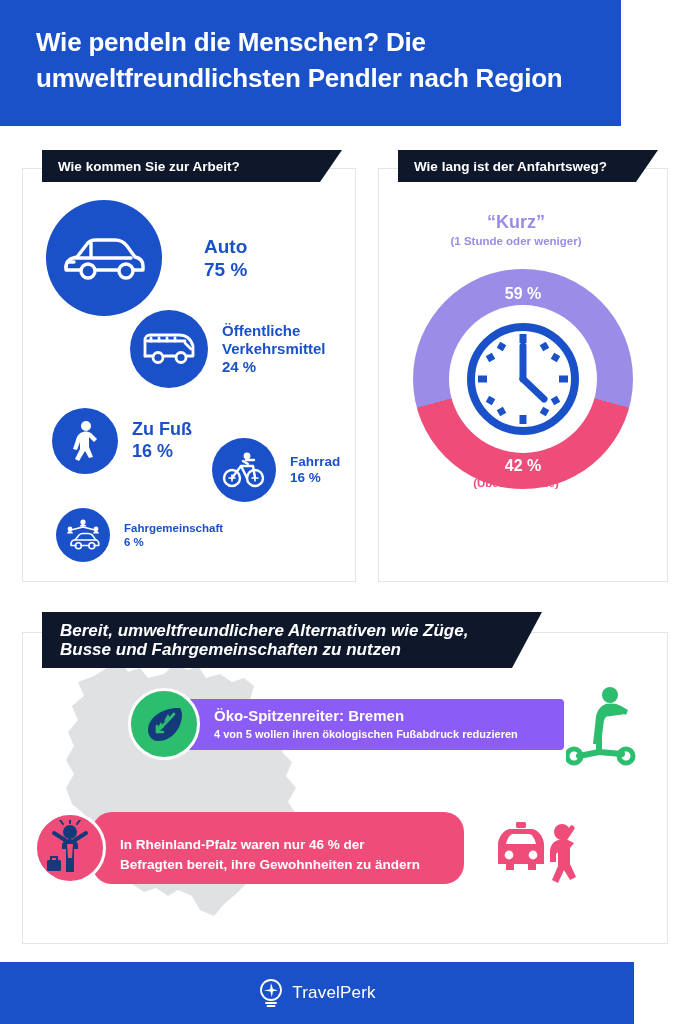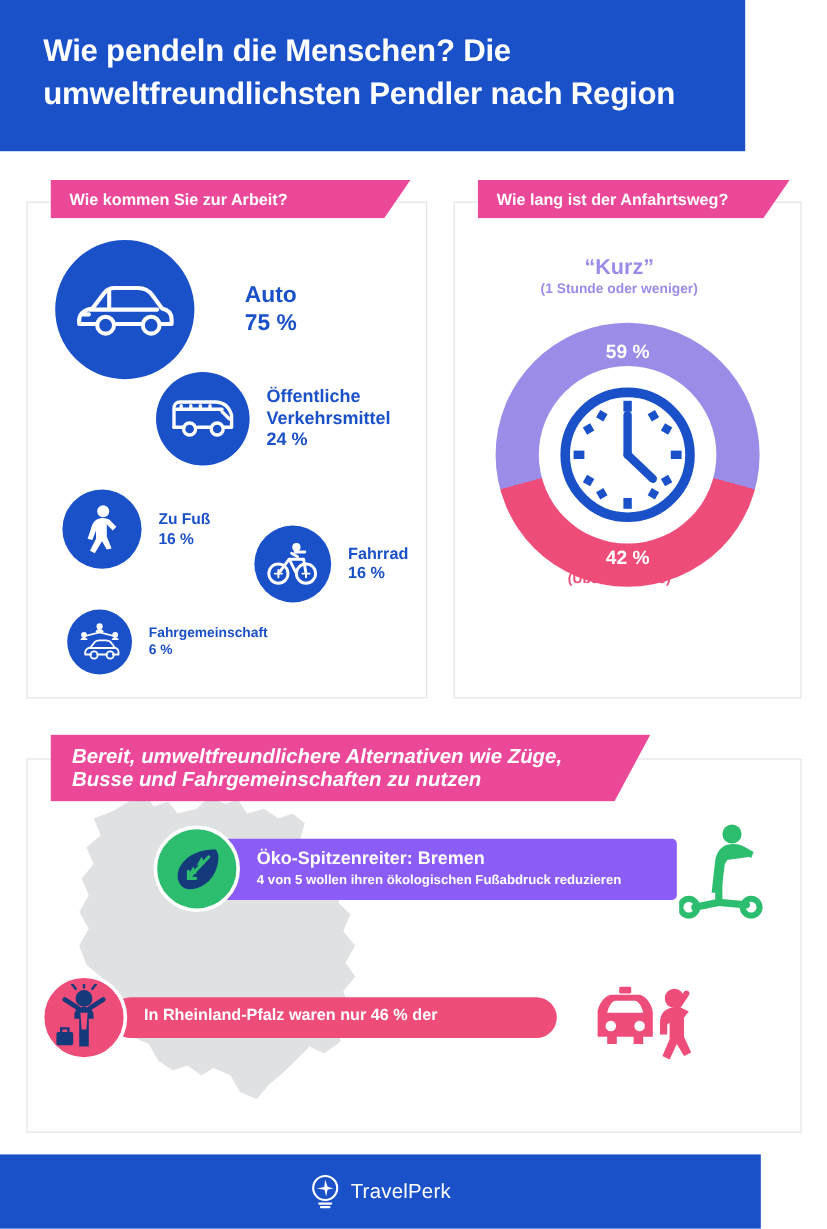--- a/index.html
+++ b/index.html
@@ -50,7 +50,7 @@
   
   .ribbon {
     position: absolute;
-    background: #ec4899;
+    background: #0f172a;
     color: #ffffff;
     font-weight: bold;
     display: flex;

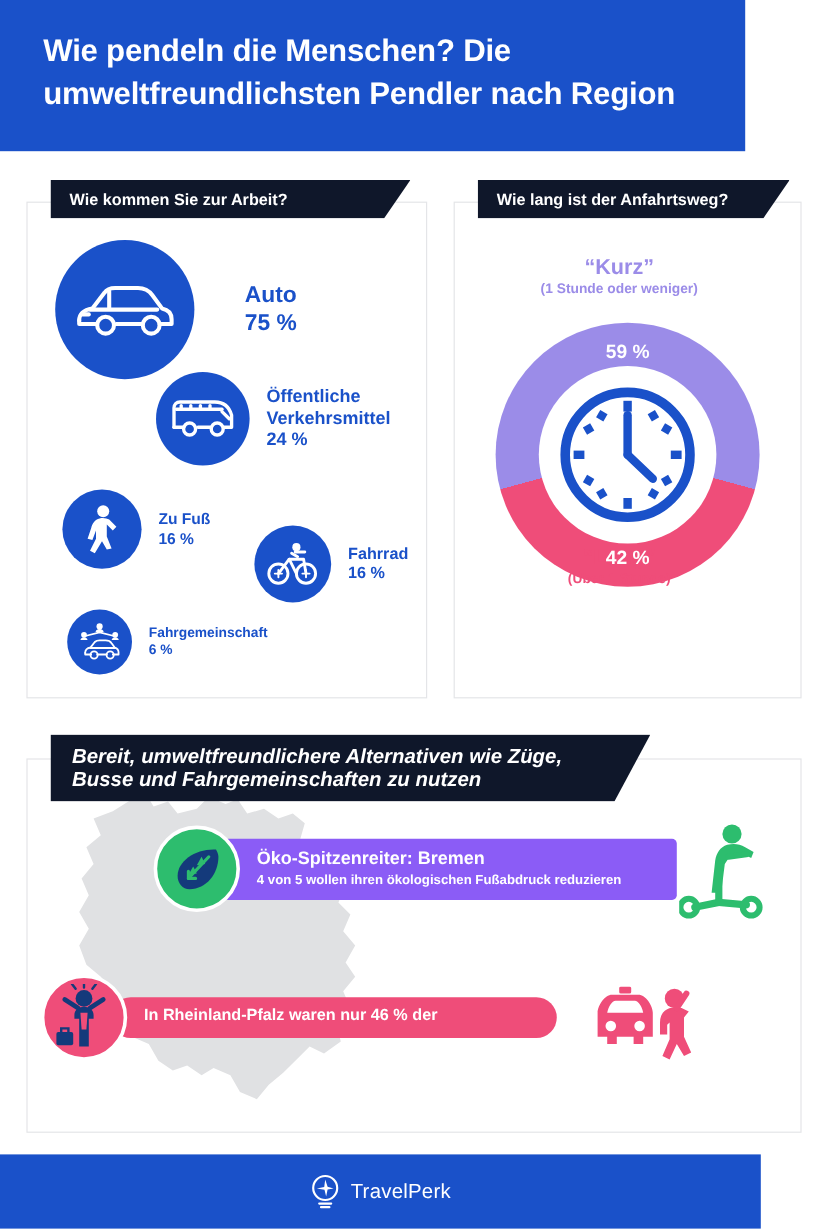--- a/index.html
+++ b/index.html
@@ -112,7 +112,7 @@
 
   #mode-walk     { left: 52px;  top: 408px; }
   #mode-walk .mode-bubble { width: 66px; height: 66px; }
-  #mode-walk .mode-text   { font-size: 13px; }
+  #mode-walk .mode-text   { font-size: 18px; }
 
   #mode-bike     { left: 212px; top: 438px; }
   #mode-bike .mode-bubble { width: 64px; height: 64px; }

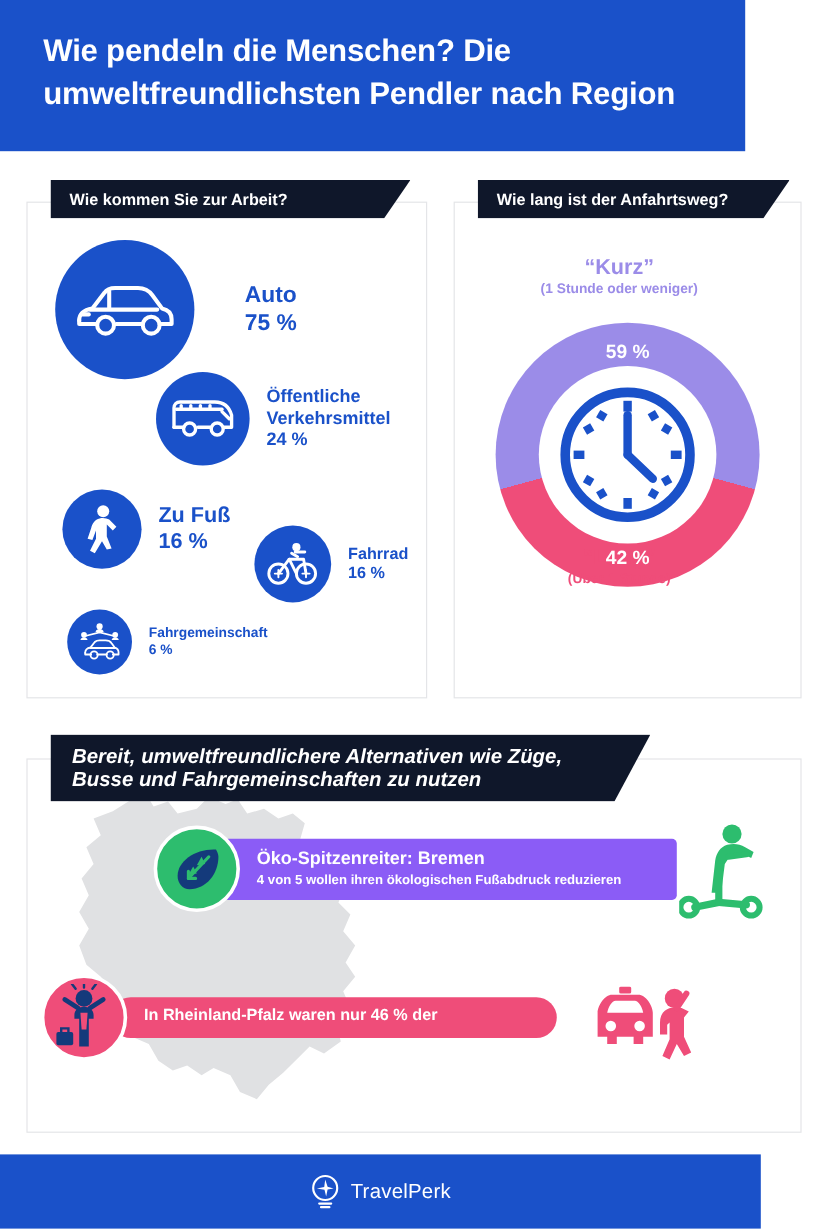--- a/index.html
+++ b/index.html
@@ -228,7 +228,7 @@
   #callout-pink .callout-bar {
     background: #ef4d79;
     width: 372px;
-    padding-top: 5px;
+    padding-top: 23px;
     padding-bottom: 10px;
     border-radius: 20px;
   }

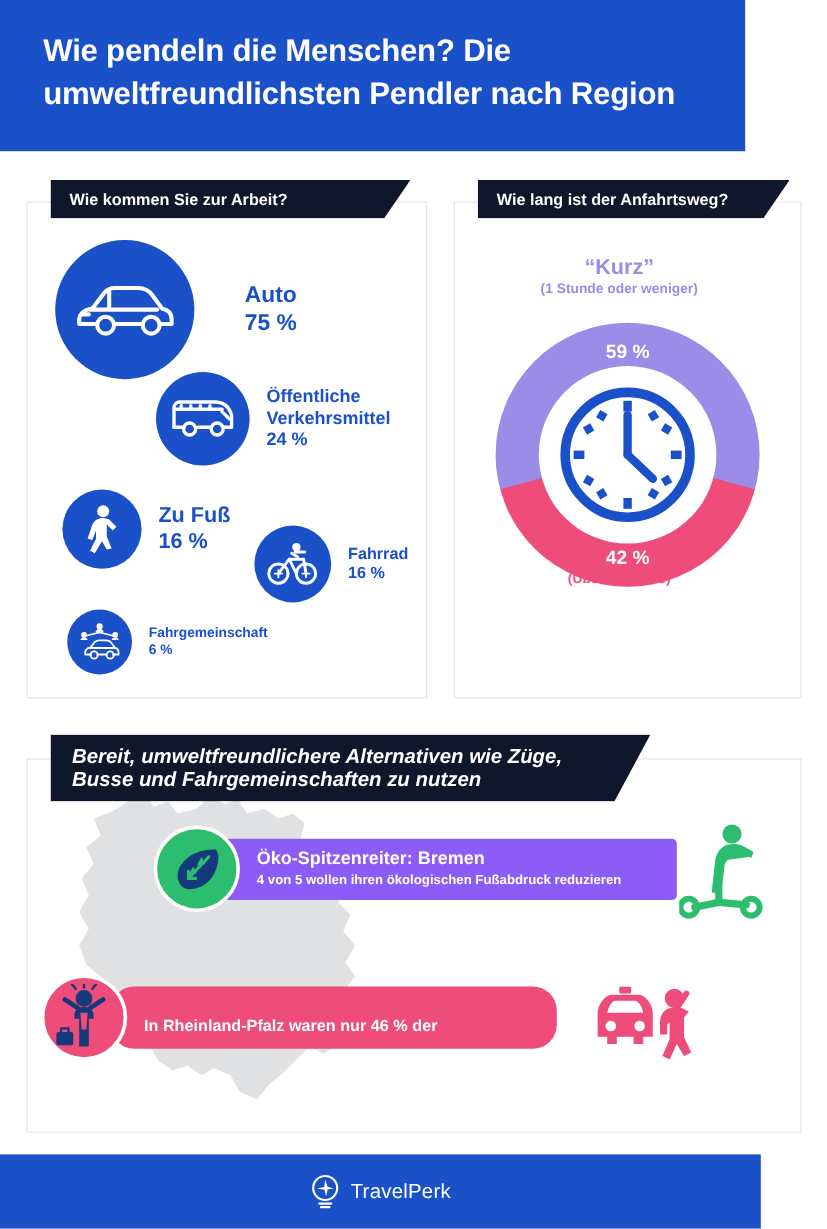--- a/index.html
+++ b/index.html
@@ -477,6 +477,7 @@
     </div>
     <div class="callout-bar">
       <span class="line1">In Rheinland-Pfalz waren nur 46 % der</span>
+      <span class="line2">Befragten bereit, ihre Gewohnheiten zu ändern</span>
     </div>
   </div>
 

